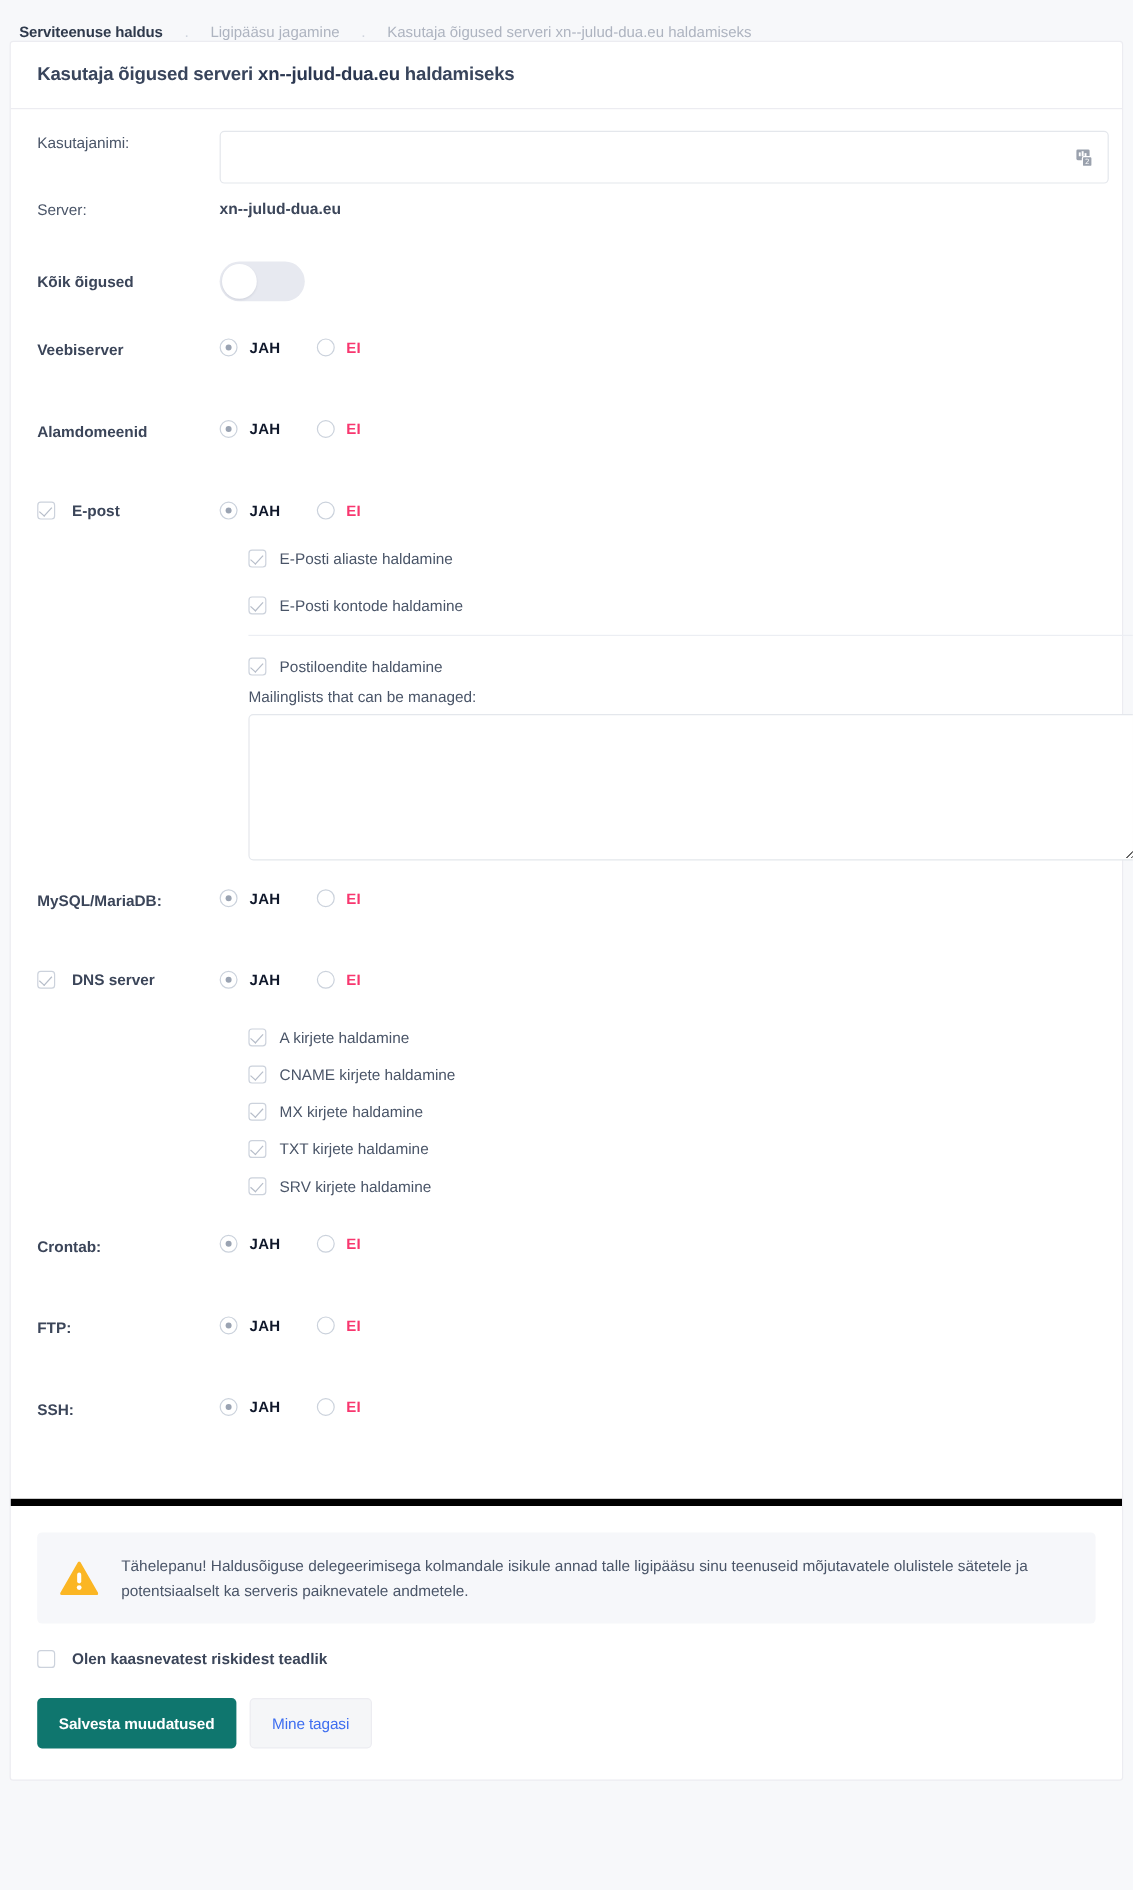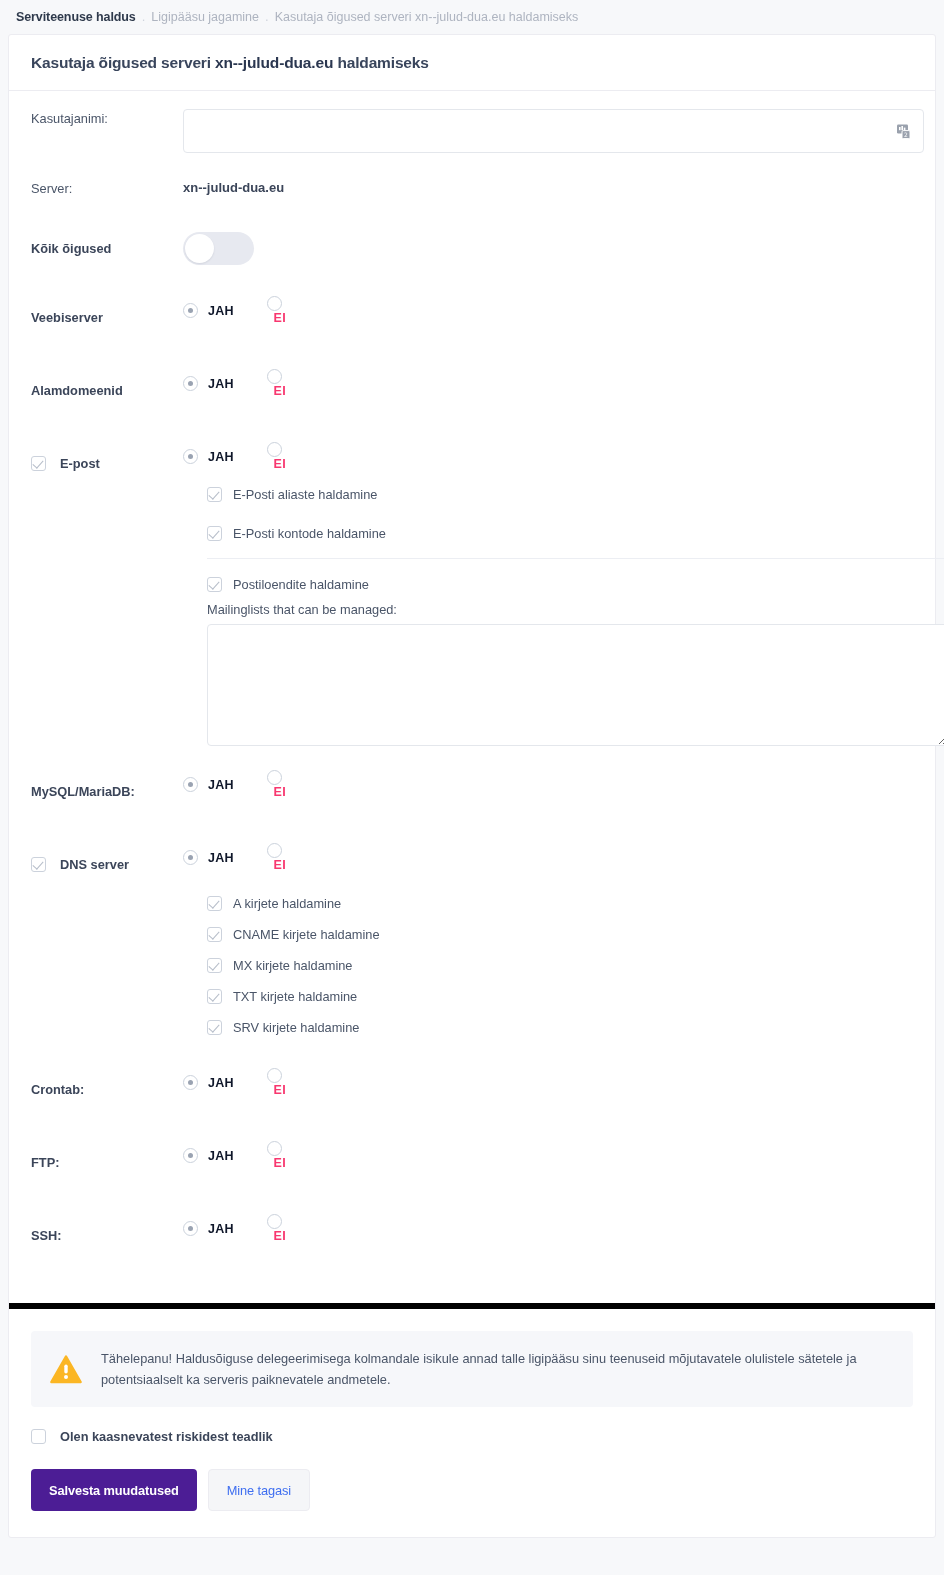--- a/index.html
+++ b/index.html
@@ -16,10 +16,10 @@
   .breadcrumb {
     height: 34px;
     display: flex;
-    align-items: center;
+    align-items: flex-end;
     padding: 0 0 0 16px;
     font-size: 12.5px;
-    gap: 0;
+    gap: 12px;
     background: #f7f8fa;
   }
   .crumb-current {

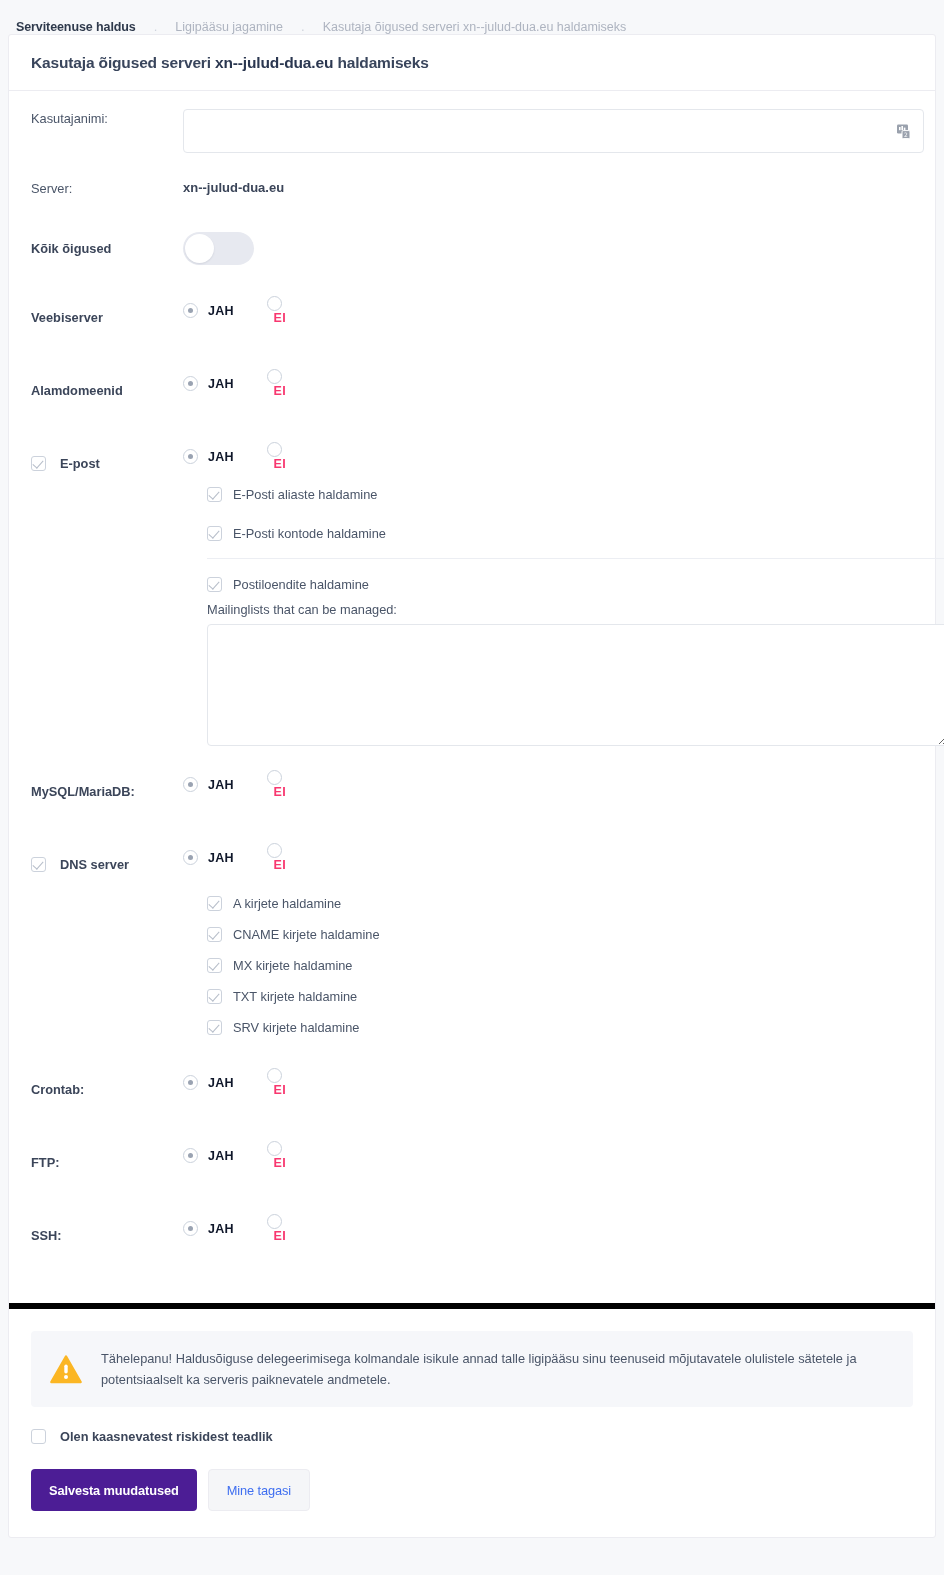--- a/index.html
+++ b/index.html
@@ -79,7 +79,7 @@
   .row-field { flex: 1 1 auto; }
 
   
-  .row-username { margin-bottom: 26px; }
+  .row-username { margin-bottom: 12px; }
   .input-wrap { position: relative; width: 741px; }
   .text-input {
     width: 741px;

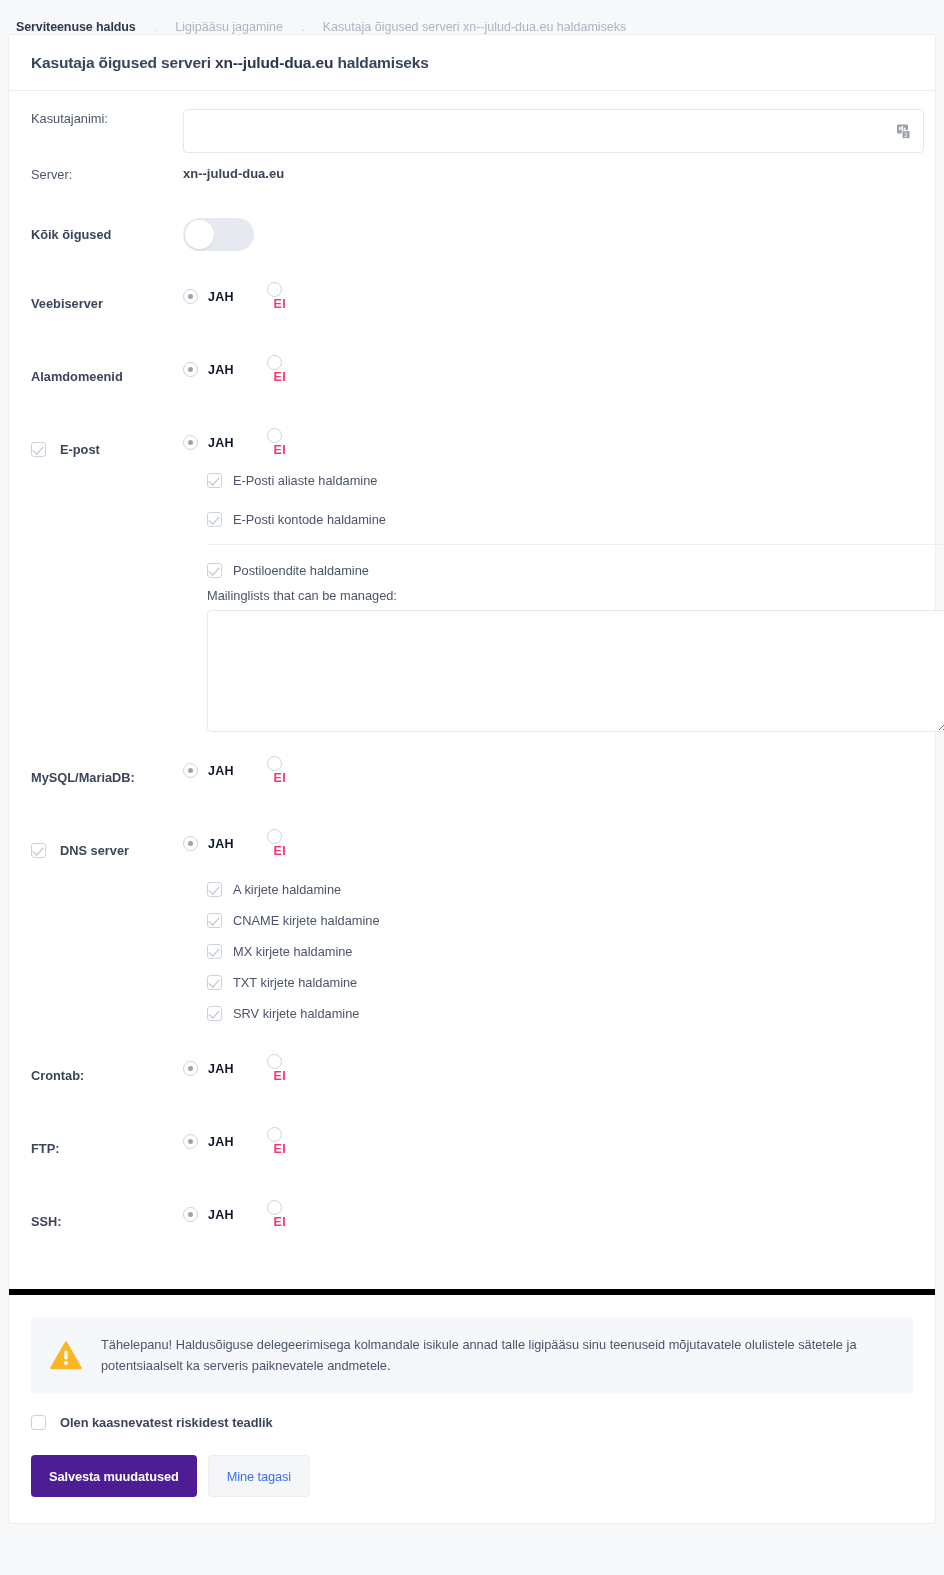--- a/index.html
+++ b/index.html
@@ -240,7 +240,7 @@
   }
 
   
-  .svc { margin-bottom: 0; align-items: flex-end; }
+  .svc { margin-bottom: 0; }
   .spacer-68 { height: 44px; }
   .spacer-44 { height: 44px; }
 

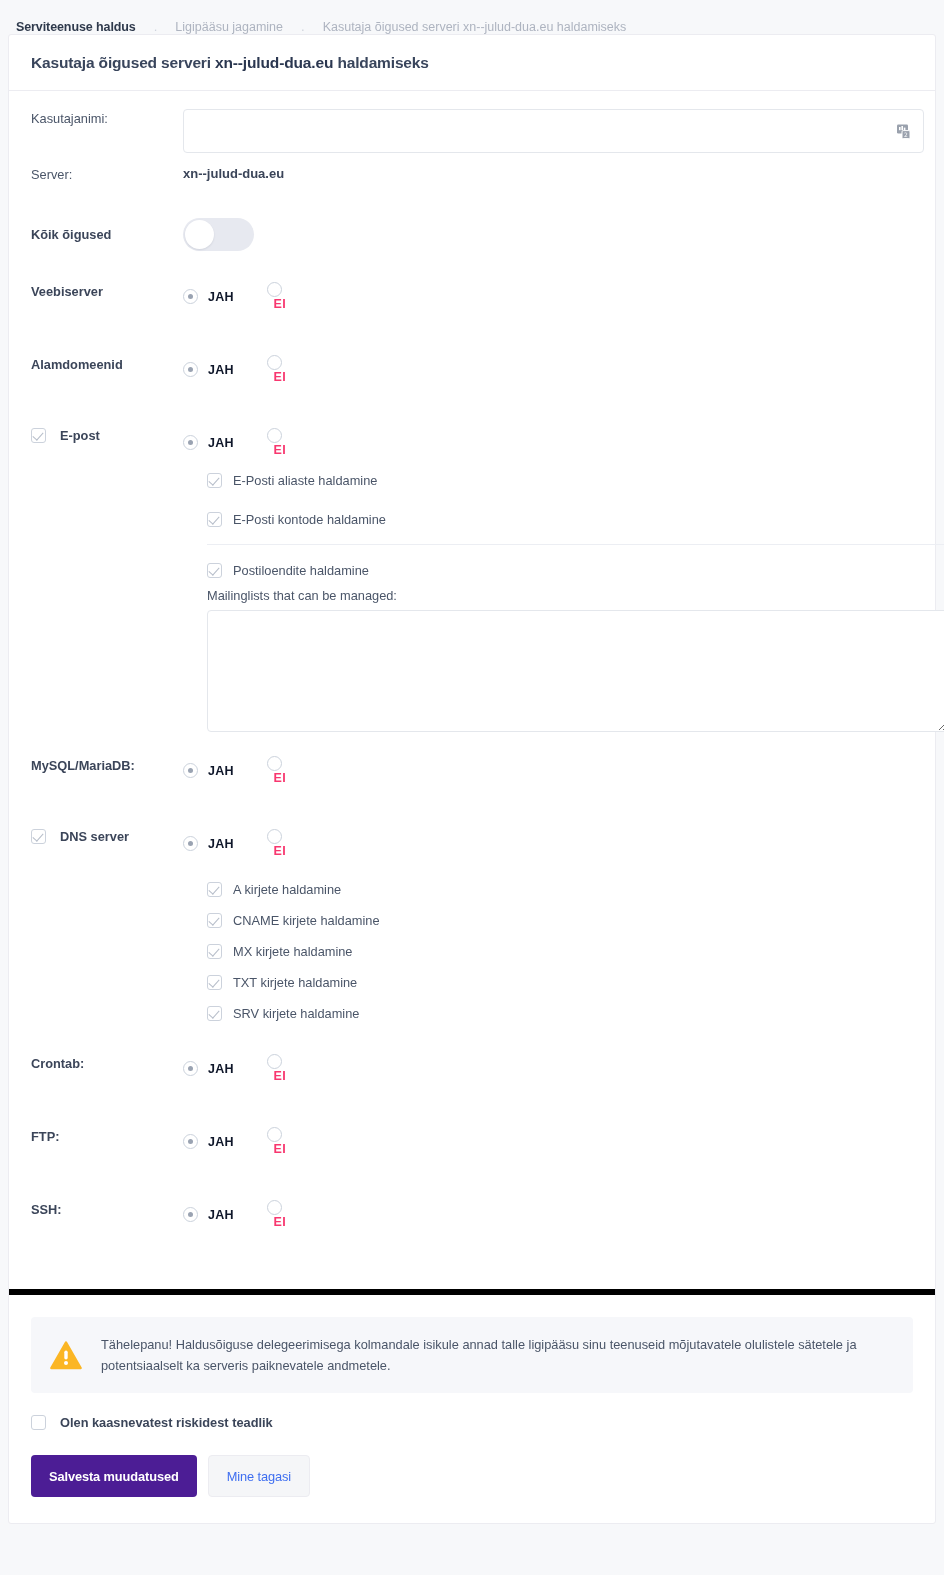--- a/index.html
+++ b/index.html
@@ -163,7 +163,7 @@
   }
   .lbl-yes { color: #0f172a; }
   .lbl-no  { color: #f8376f; }
-  .gap-no { margin-left: 30px; flex-direction: column; }
+  .gap-no { margin-left: 30px; }
 
   
   .cb {

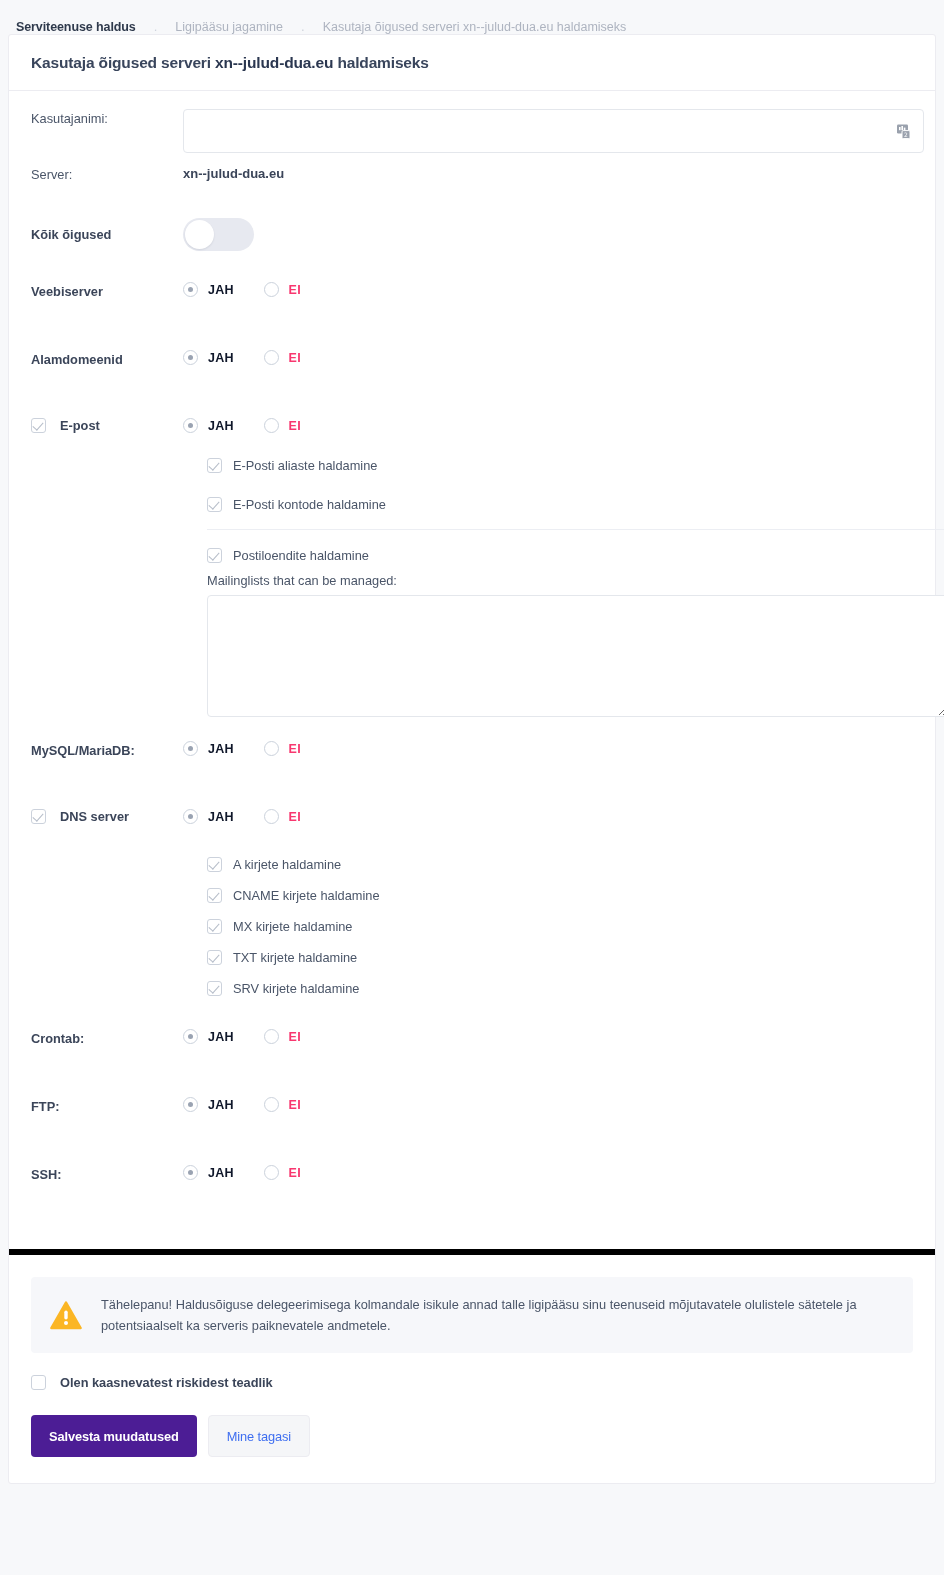--- a/index.html
+++ b/index.html
@@ -287,7 +287,7 @@
     cursor: pointer;
     letter-spacing: -0.1px;
   }
-  .btn-primary { background: #4c1d95; color: #fff; }
+  .btn-primary { background: #0f766e; color: #fff; }
   .btn-secondary {
     background: #f5f6f8;
     color: #3e6ef0;

